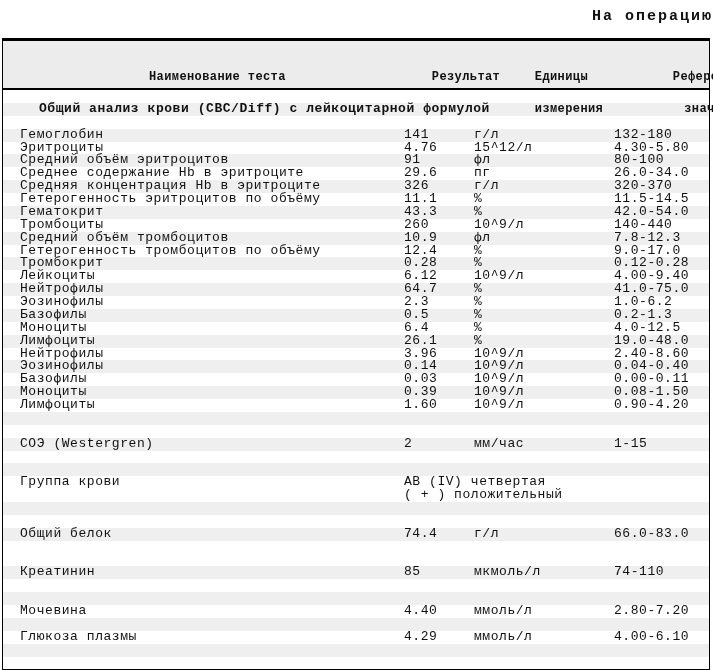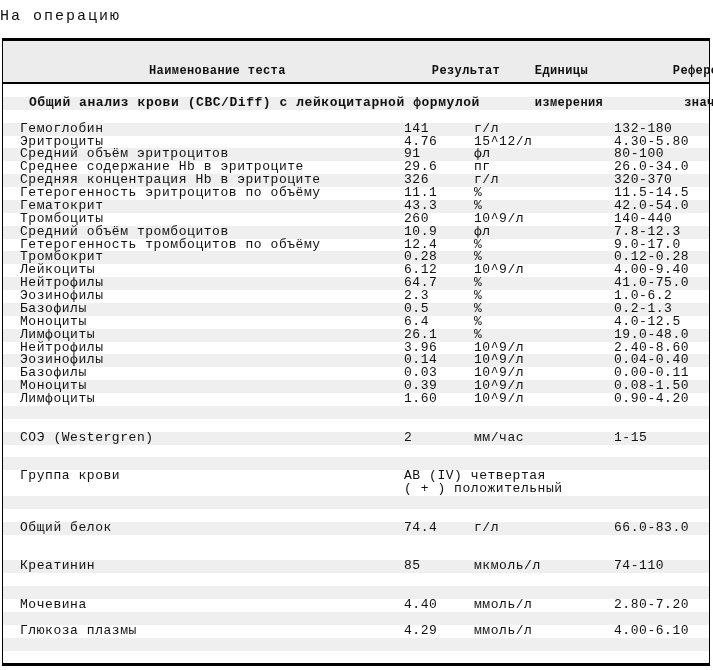--- a/index.html
+++ b/index.html
@@ -15,9 +15,9 @@
   .doc-title {
     height: 30px;
     padding-top: 8px;
-    text-align: left;
+    text-align: right;
     font-size: 15px;
-    font-weight: normal;
+    font-weight: bold;
     letter-spacing: 2px;
     white-space: pre;
   }

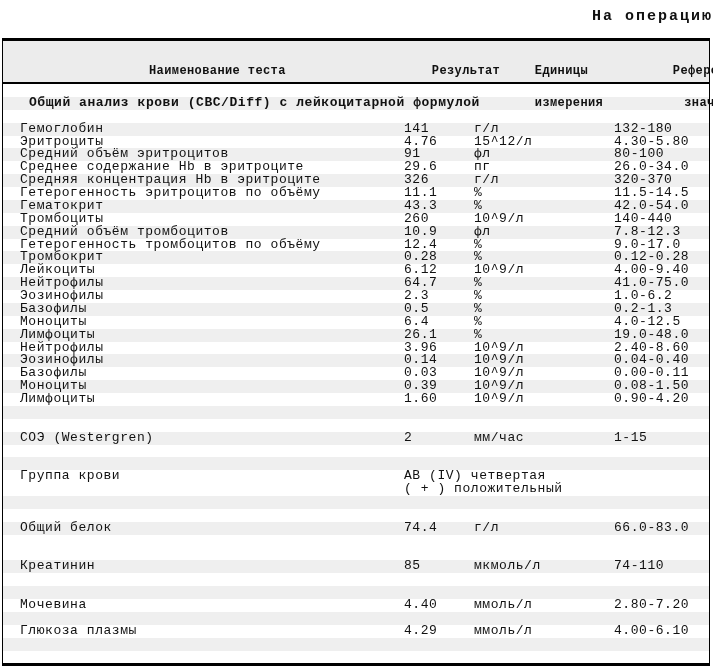--- a/index.html
+++ b/index.html
@@ -42,7 +42,7 @@
     font-weight: bold;
     font-size: 12px;
     letter-spacing: 0.4px;
-    padding-top: 6px;
+    padding-top: 12px;
   }
   .thead .h { line-height: 16px; white-space: pre; }
   .h-name  { text-align: center; }

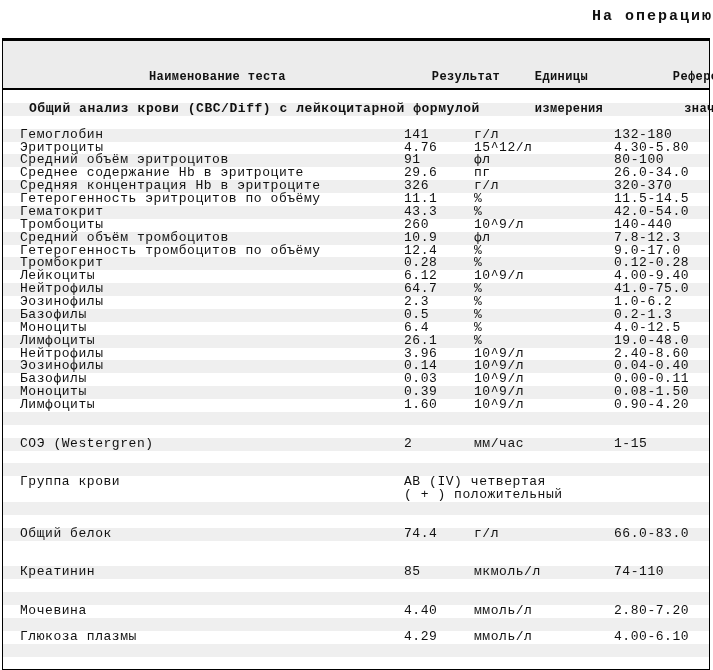--- a/index.html
+++ b/index.html
@@ -71,7 +71,7 @@
 
   .row.section .c-name {
     font-weight: bold;
-    padding-left: 26px;
+    padding-left: 36px;
     grid-column: 1 / 5;
   }
   .row .c-span { grid-column: 2 / 5; padding-left: 33px; }

